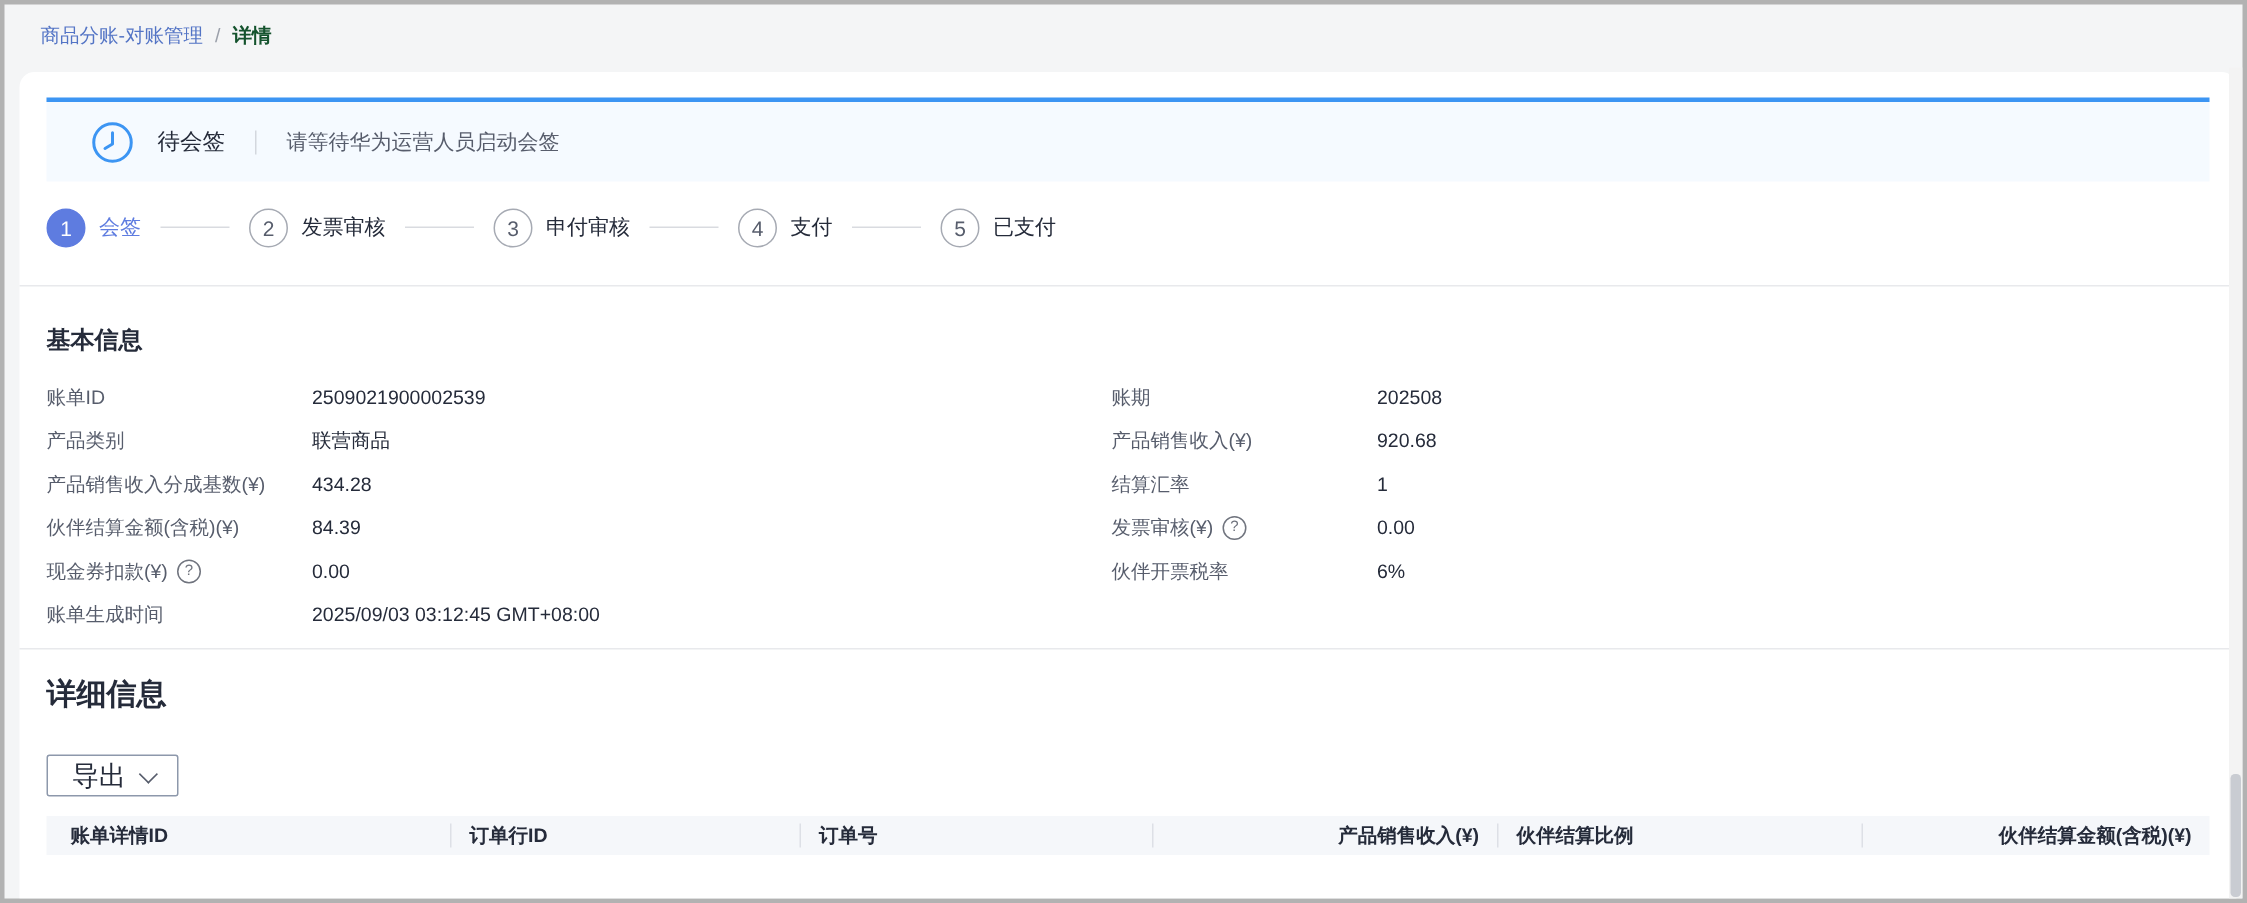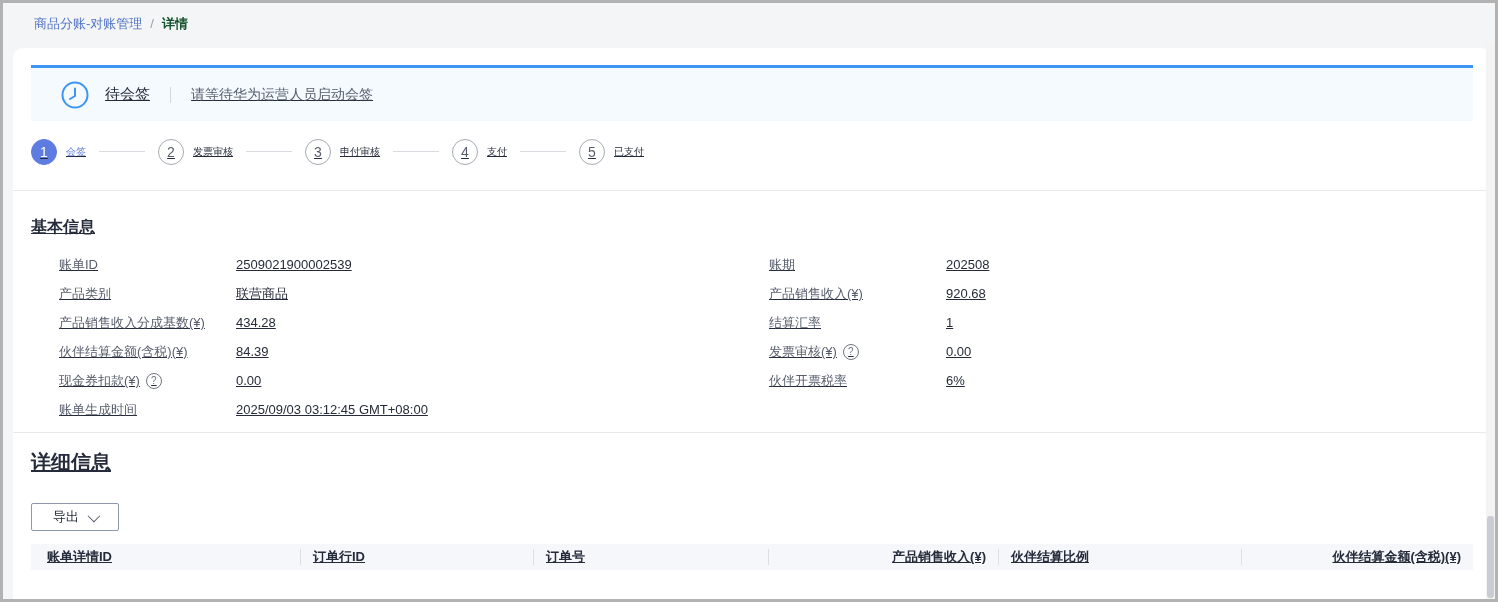--- a/index.html
+++ b/index.html
@@ -9,7 +9,7 @@
     font-family:"Liberation Sans","DejaVu Sans",sans-serif;color:#252b3a;
   }
   
-  .breadcrumb{height:41px;display:flex;align-items:center;gap:8px;padding-left:31px;font-size:13px;}
+  .breadcrumb{height:41px;display:flex;align-items:center;gap:8px;padding-left:8px;font-size:13px;margin-left:16px;}
   .bc-link{color:#5374c5;text-decoration:none;cursor:pointer;}
   .bc-sep{color:#9ba0aa;}
   .bc-cur{font-weight:bold;color:#14532d;}

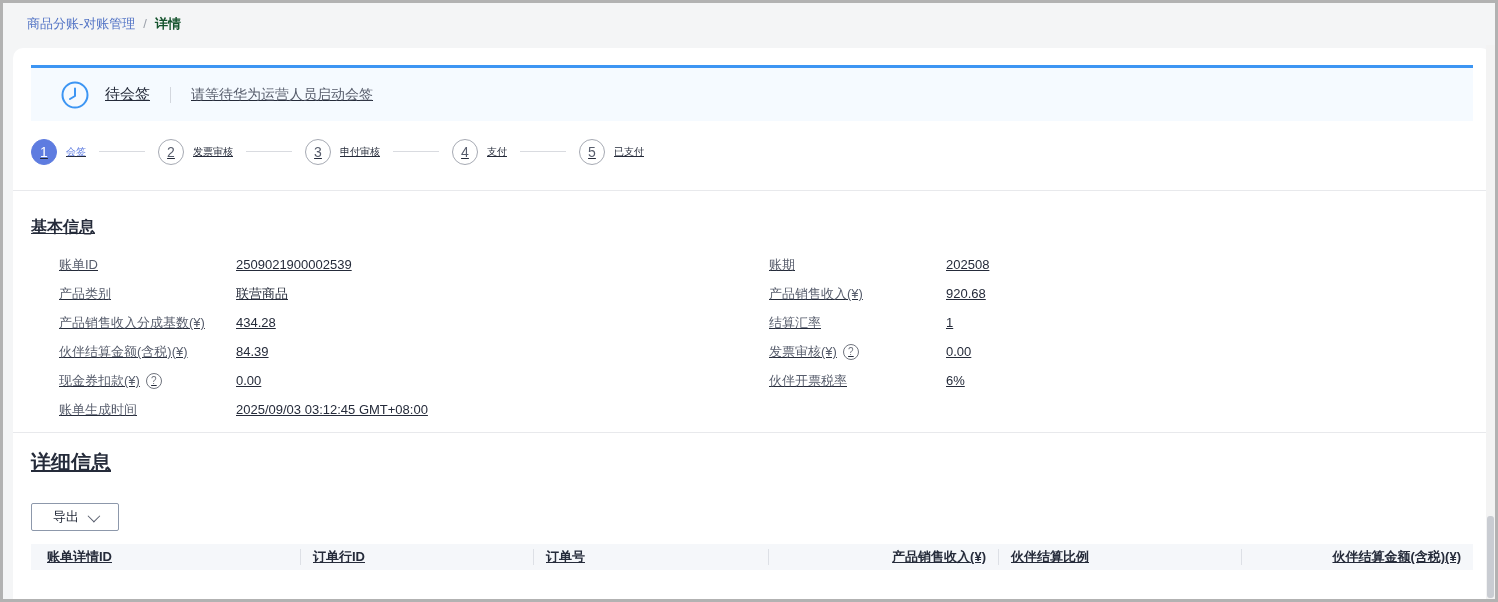--- a/index.html
+++ b/index.html
@@ -15,7 +15,7 @@
   .bc-cur{font-weight:bold;color:#14532d;}
   
   .card{position:absolute;top:45px;left:10px;width:1478px;bottom:0;background:#fff;
-        border-radius:10px 10px 0 0;padding:17px 18px 0 18px;box-sizing:border-box;text-decoration:underline;}
+        border-radius:10px 10px 0 0;padding:17px 18px 0 18px;box-sizing:border-box;}
   
   .banner{border-top:3px solid #3c95f3;background:#f5faff;height:53px;display:flex;align-items:center;padding-left:30px;}
   .clock{width:28px;height:28px;flex:0 0 auto;}

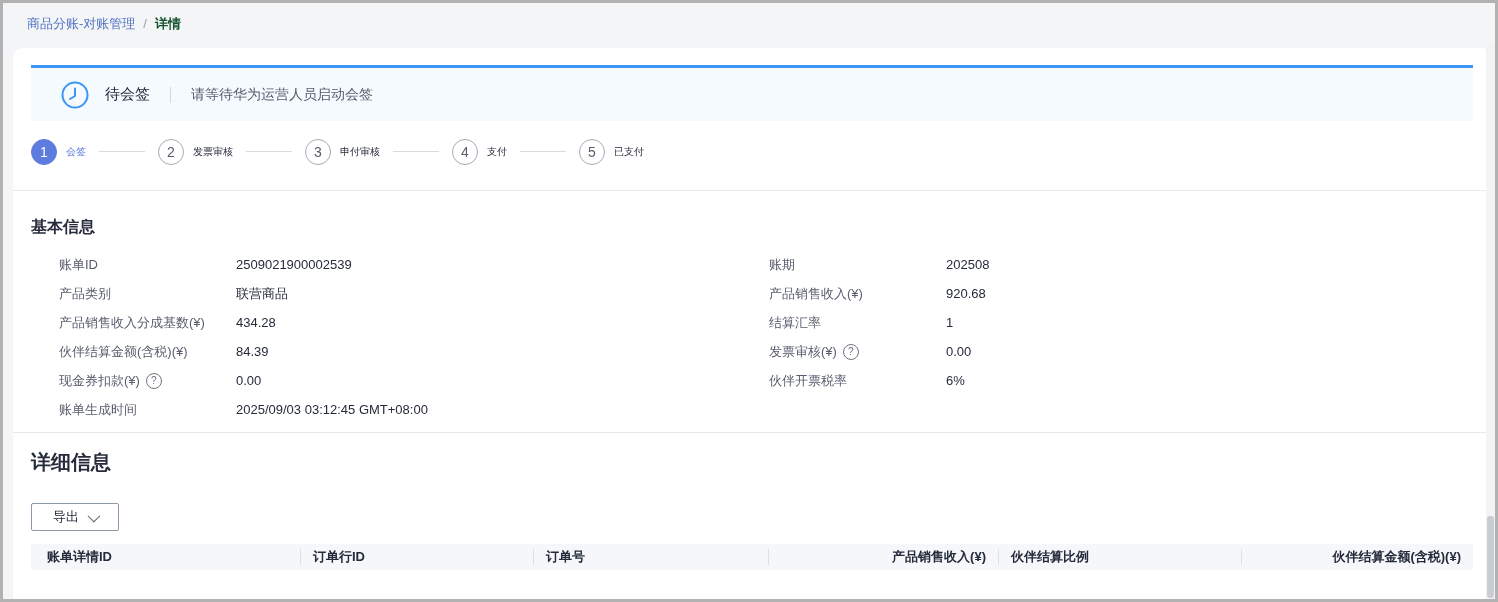--- a/index.html
+++ b/index.html
@@ -27,7 +27,7 @@
   .step{display:flex;align-items:center;}
   .step .num{width:26px;height:26px;border-radius:50%;border:1px solid #a6aab3;color:#575d6c;
              display:flex;align-items:center;justify-content:center;font-size:14px;box-sizing:border-box;background:#fff;}
-  .step .lbl{margin-left:9px;font-size:10px;color:#252b3a;}
+  .step .lbl{margin-left:9px;font-size:14px;color:#252b3a;}
   .step.active .num{background:#5e7ce0;border-color:#5e7ce0;color:#fff;}
   .step.active .lbl{color:#5e7ce0;}
   .conn{width:46px;height:1px;background:#d9dbe0;margin:0 13px;}

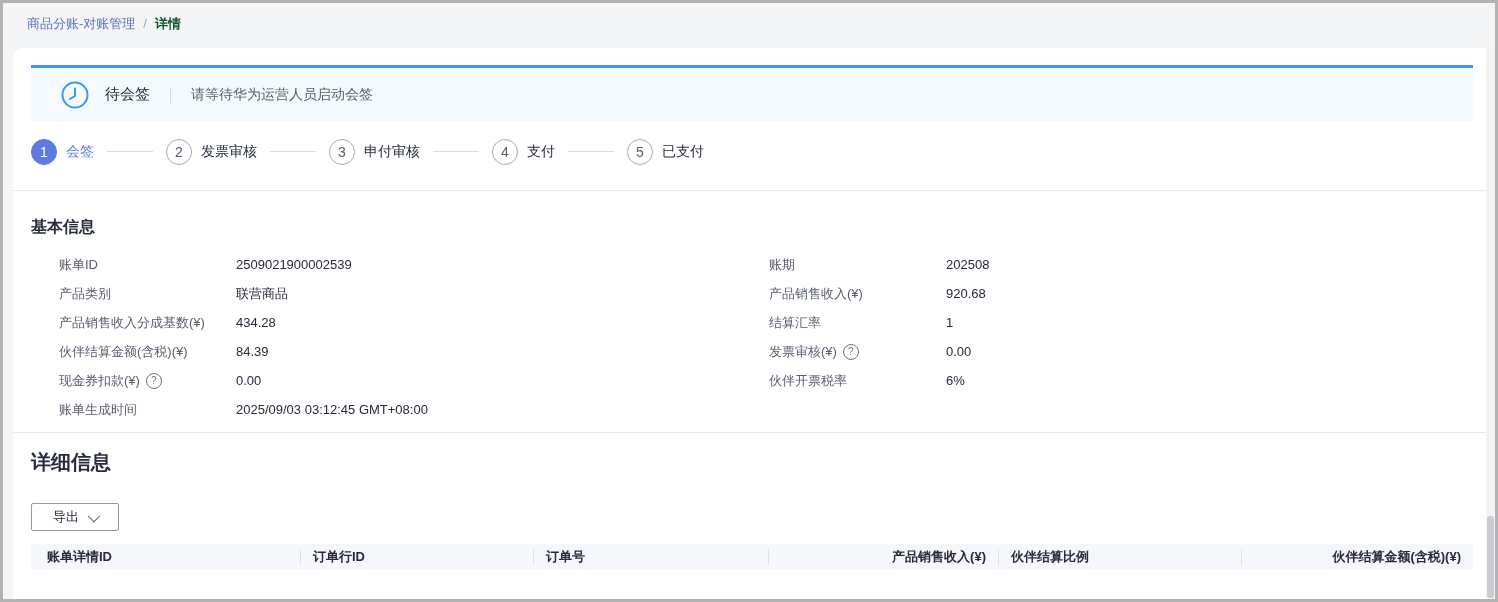--- a/index.html
+++ b/index.html
@@ -39,7 +39,7 @@
   .cols{display:flex;}
   .col{width:710px;}
   .frow{display:flex;align-items:center;height:29px;font-size:13px;}
-  .frow .flabel{width:177px;color:#575d6c;display:flex;align-items:center;gap:6px;flex:0 0 auto;margin-left:28px;}
+  .frow .flabel{width:177px;color:#575d6c;display:flex;align-items:center;gap:6px;flex:0 0 auto;}
   .frow .fvalue{color:#252b3a;}
   .help{width:14px;height:14px;border-radius:50%;border:1px solid #70747e;color:#70747e;font-size:10px;
         display:inline-flex;align-items:center;justify-content:center;cursor:pointer;flex:0 0 auto;}

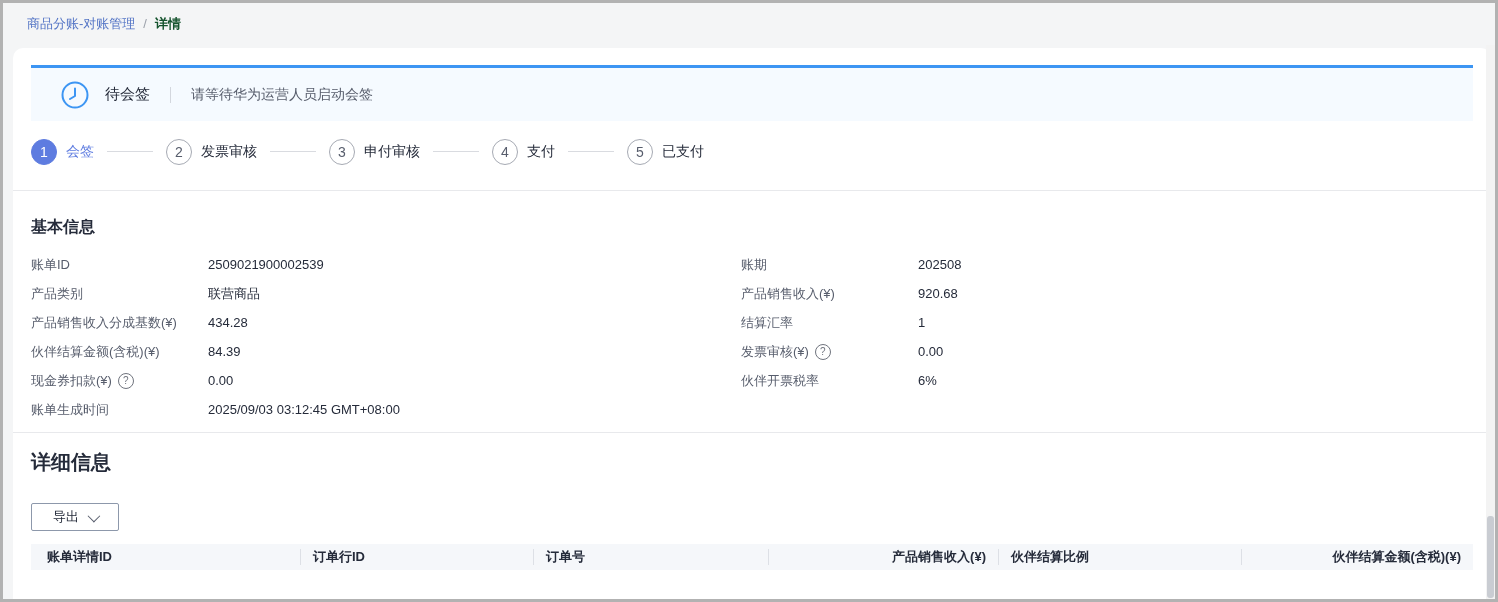--- a/index.html
+++ b/index.html
@@ -45,7 +45,7 @@
         display:inline-flex;align-items:center;justify-content:center;cursor:pointer;flex:0 0 auto;}
   
   .export-btn{margin-top:15px;height:28px;min-width:88px;background:#fff;border:1px solid #8d98ab;border-radius:2px;
-              font-size:13px;color:#252b3a;display:inline-flex;align-items:center;justify-content:center;gap:9px;
+              font-size:18px;color:#252b3a;display:inline-flex;align-items:center;justify-content:center;gap:9px;
               padding:0 14px;cursor:pointer;font-family:inherit;}
   .chev{width:8px;height:8px;border-right:1px solid #575d6c;border-bottom:1px solid #575d6c;
         transform:rotate(45deg) translateY(-2px);}

